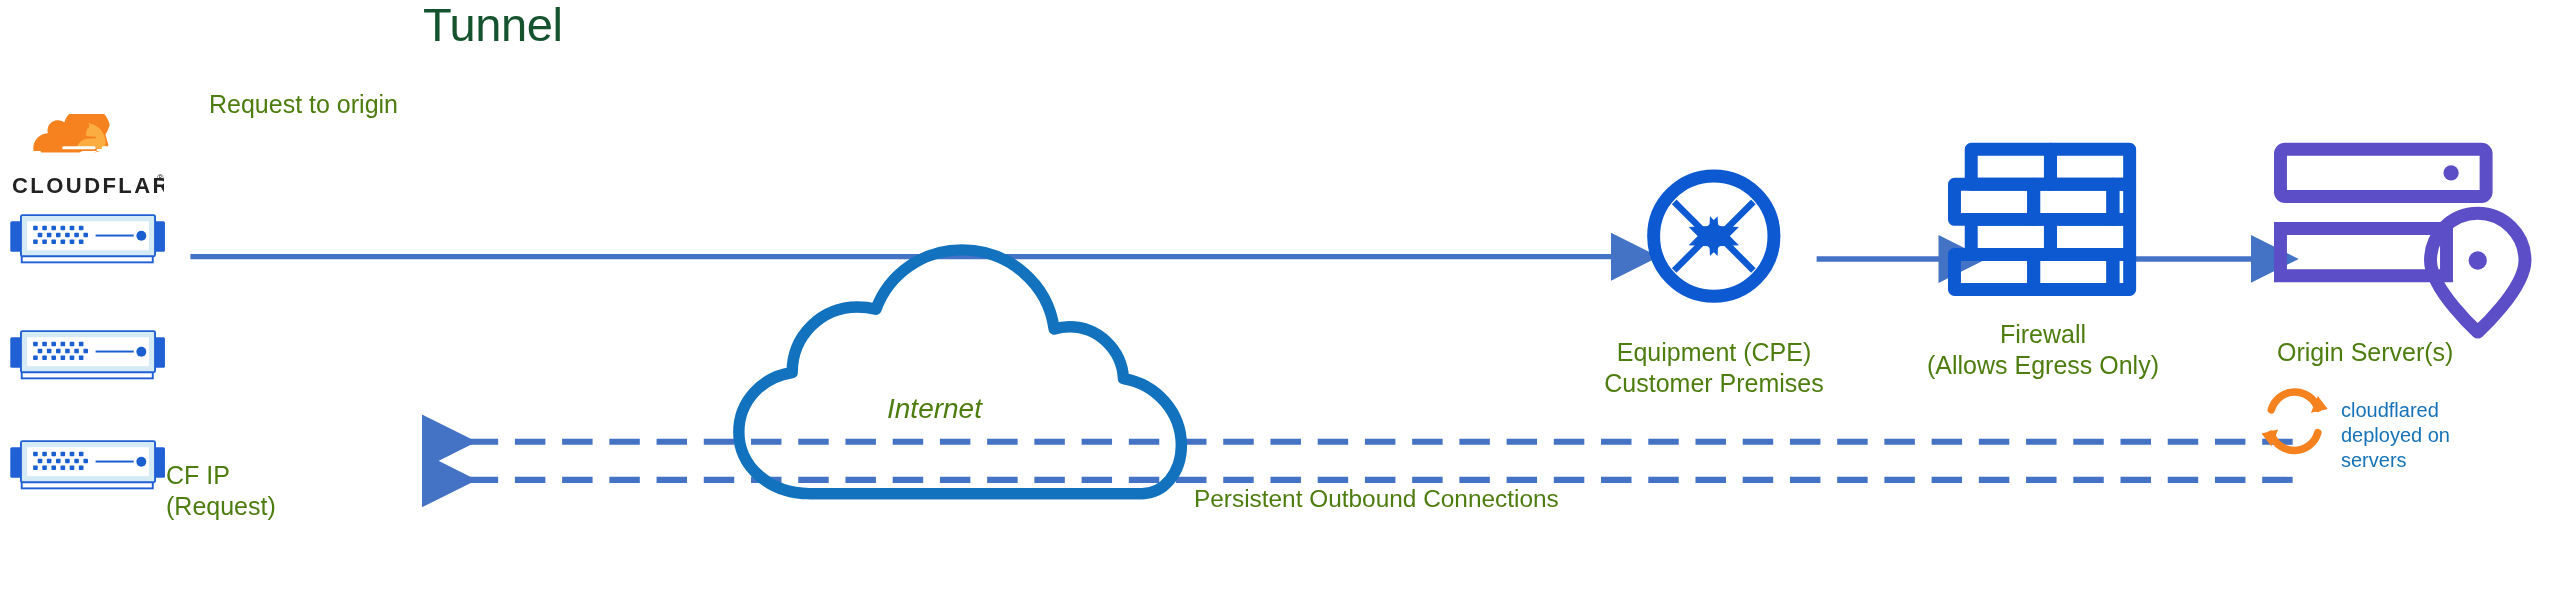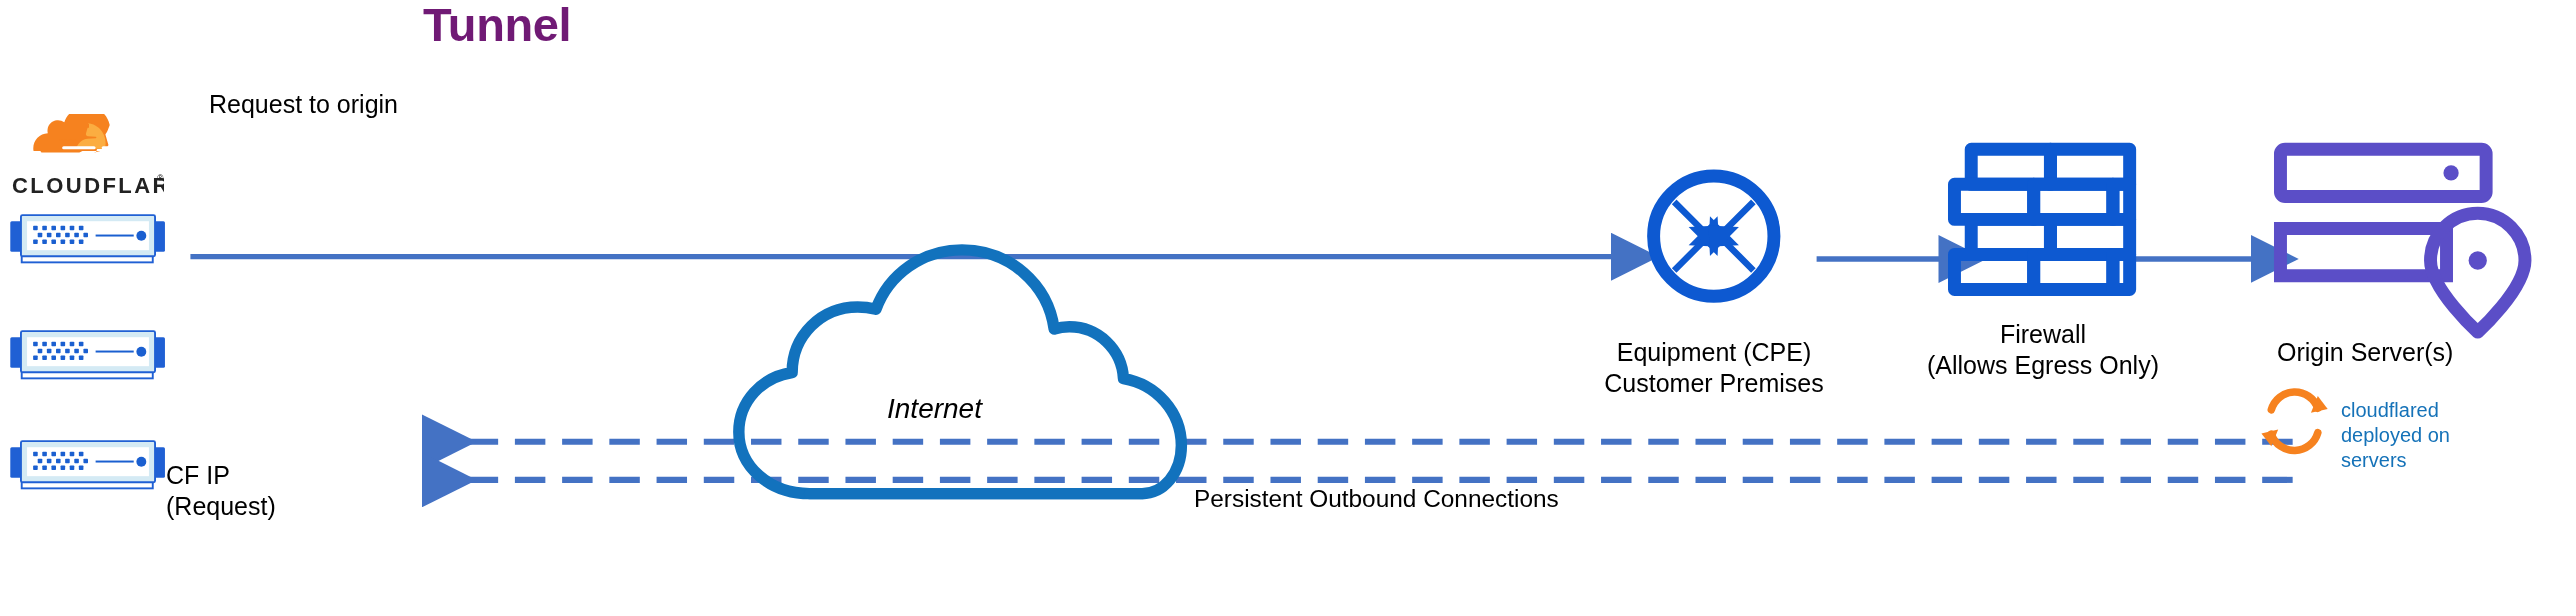--- a/index.html
+++ b/index.html
@@ -11,8 +11,8 @@
   .abs{position:absolute;}
   #diagram-title{
     left:423px;top:-1.5px;
-    font-size:47px;color:#701a75;letter-spacing:-0.4px;
-    white-space:nowrap;line-height:1.1;font-weight:bold;
+    font-size:47px;color:#14532d;letter-spacing:-0.4px;
+    white-space:nowrap;line-height:1.1;
   }
   
   #cf-logo{left:12.2px;top:114px;width:152px;height:88px;}

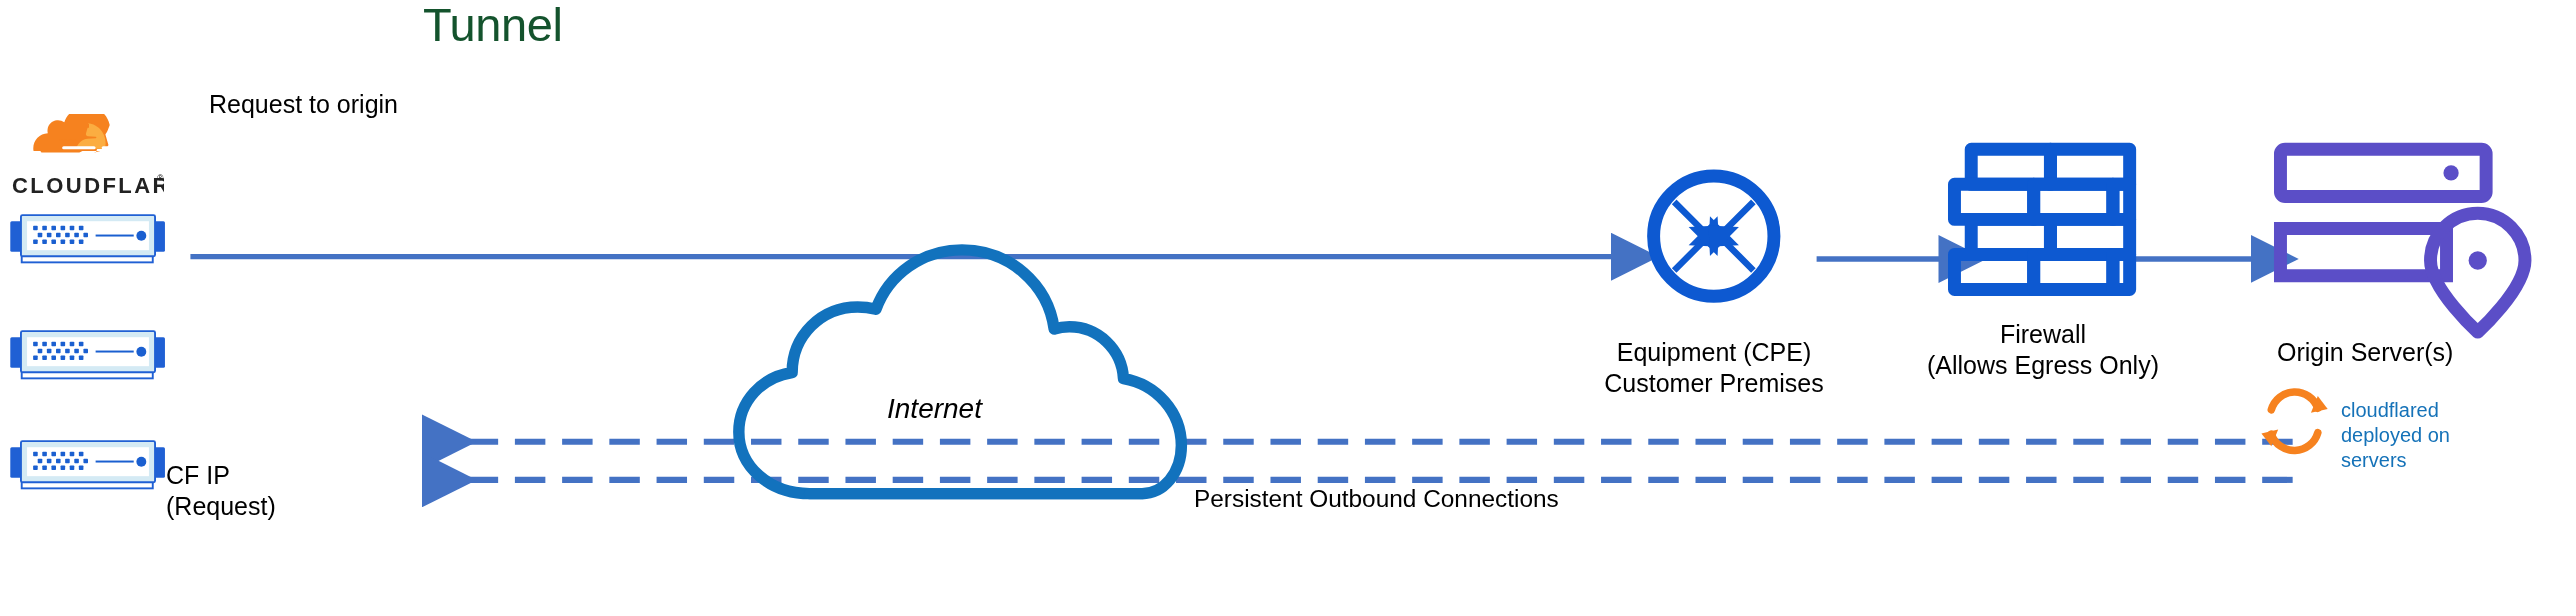--- a/index.html
+++ b/index.html
@@ -24,7 +24,7 @@
   #edge-server-3{top:438px;}
   .edge-server svg{display:block;}
   
-  .lbl{color:#000000;white-space:nowrap;line-height:1.18;}
+  .lbl{color:#4d7c0f;white-space:nowrap;line-height:1.18;}
   #label-request-to-origin{left:209px;top:90px;font-size:25px;}
   #label-cf-ip{left:177px;top:222px;font-size:25px;line-height:1.25;}
   #label-internet{left:397px;top:171px;font-size:28px;font-style:italic;}

